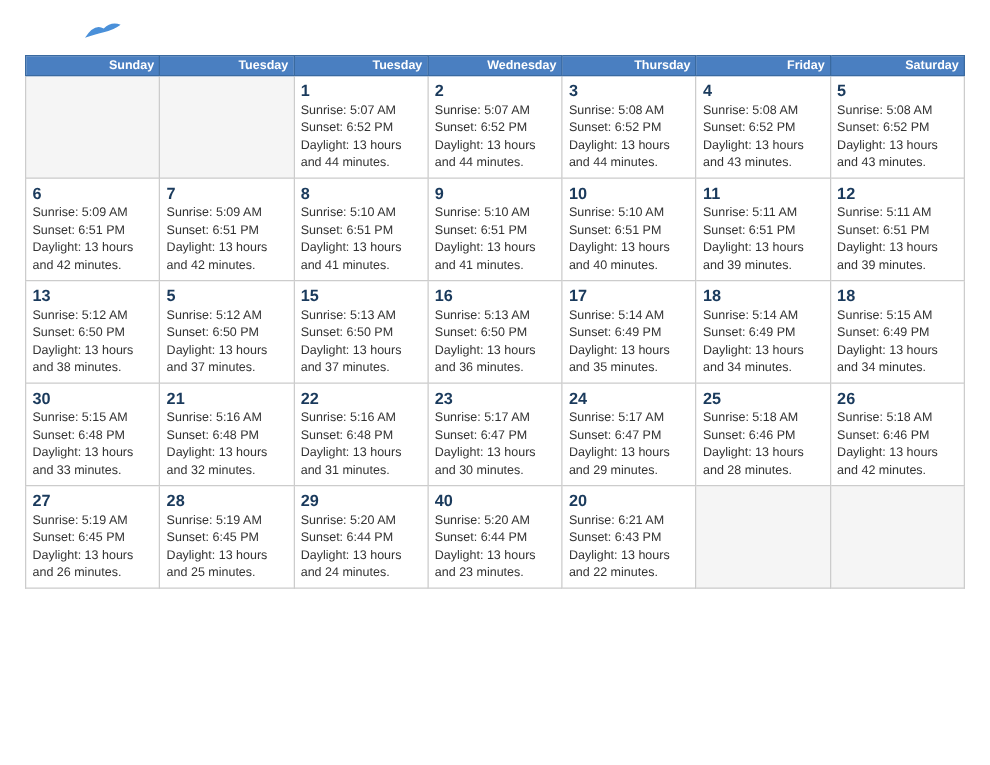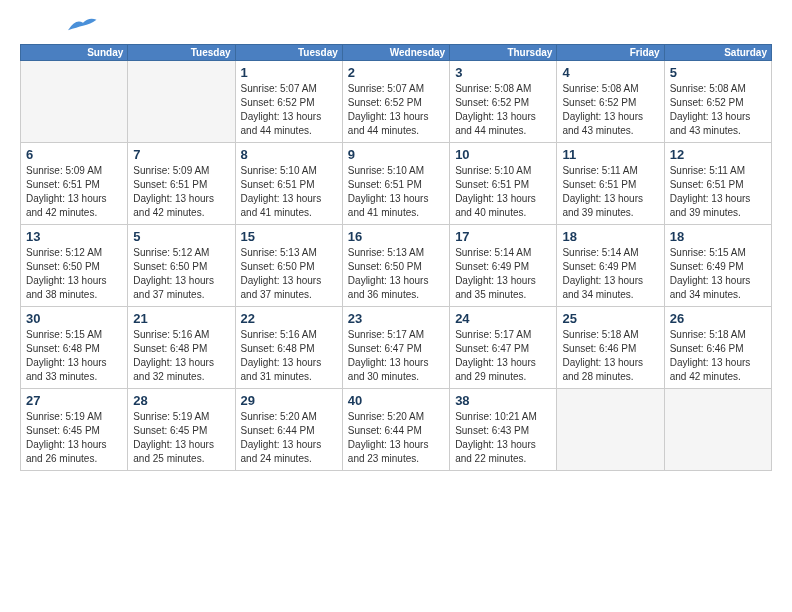--- a/index.html
+++ b/index.html
@@ -376,7 +376,7 @@
           </div>
         </td>
         <td>
-          <span class="day-number">38</span>
+          <span class="day-number">20</span>
           <div class="day-info">
             <span>Sunrise: 10:21 AM</span><br>
             <span>Sunset: 6:43 PM</span><br>

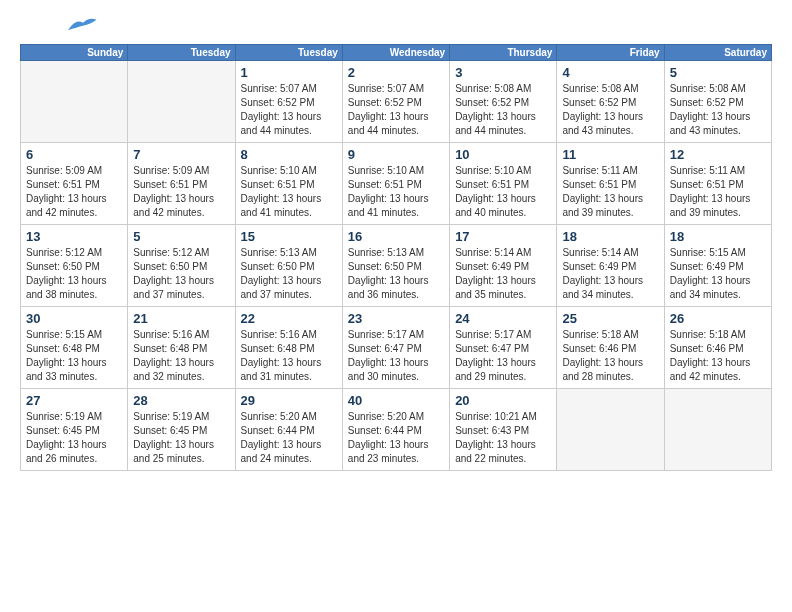--- a/index.html
+++ b/index.html
@@ -378,7 +378,7 @@
         <td>
           <span class="day-number">20</span>
           <div class="day-info">
-            <span>Sunrise: 10:21 AM</span><br>
+            <span>Sunrise: 6:21 AM</span><br>
             <span>Sunset: 6:43 PM</span><br>
             <span>Daylight: 13 hours and 22 minutes.</span>
           </div>

